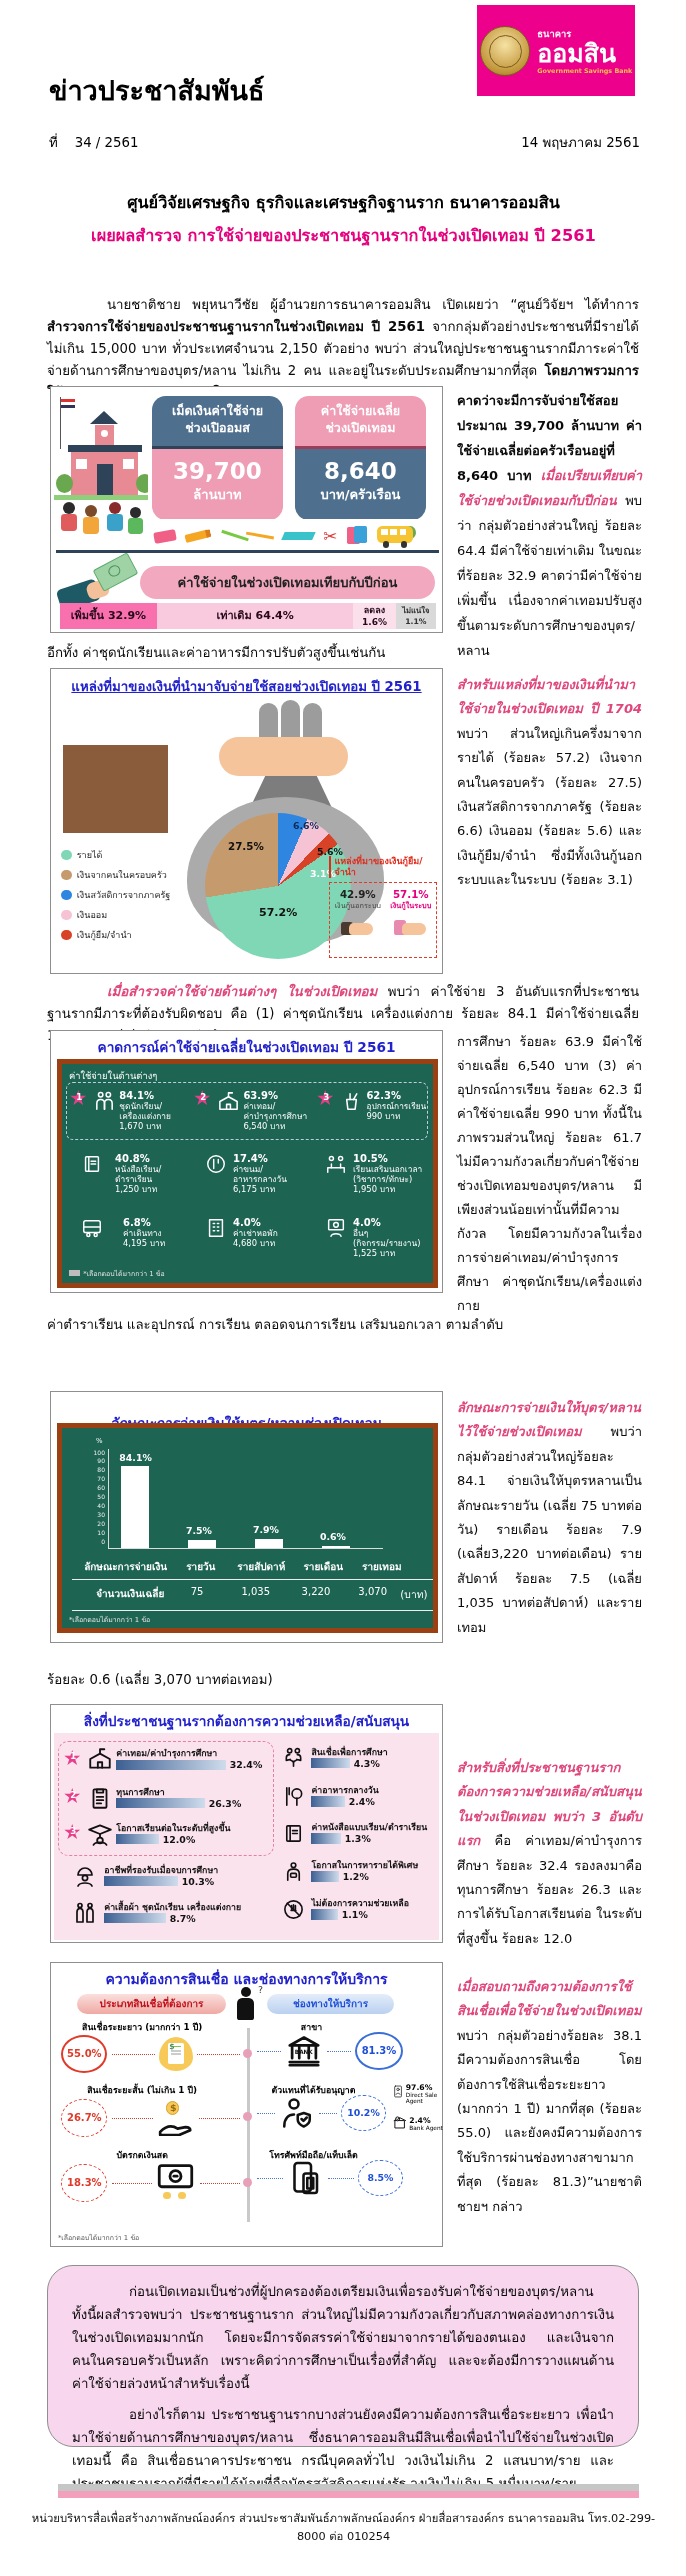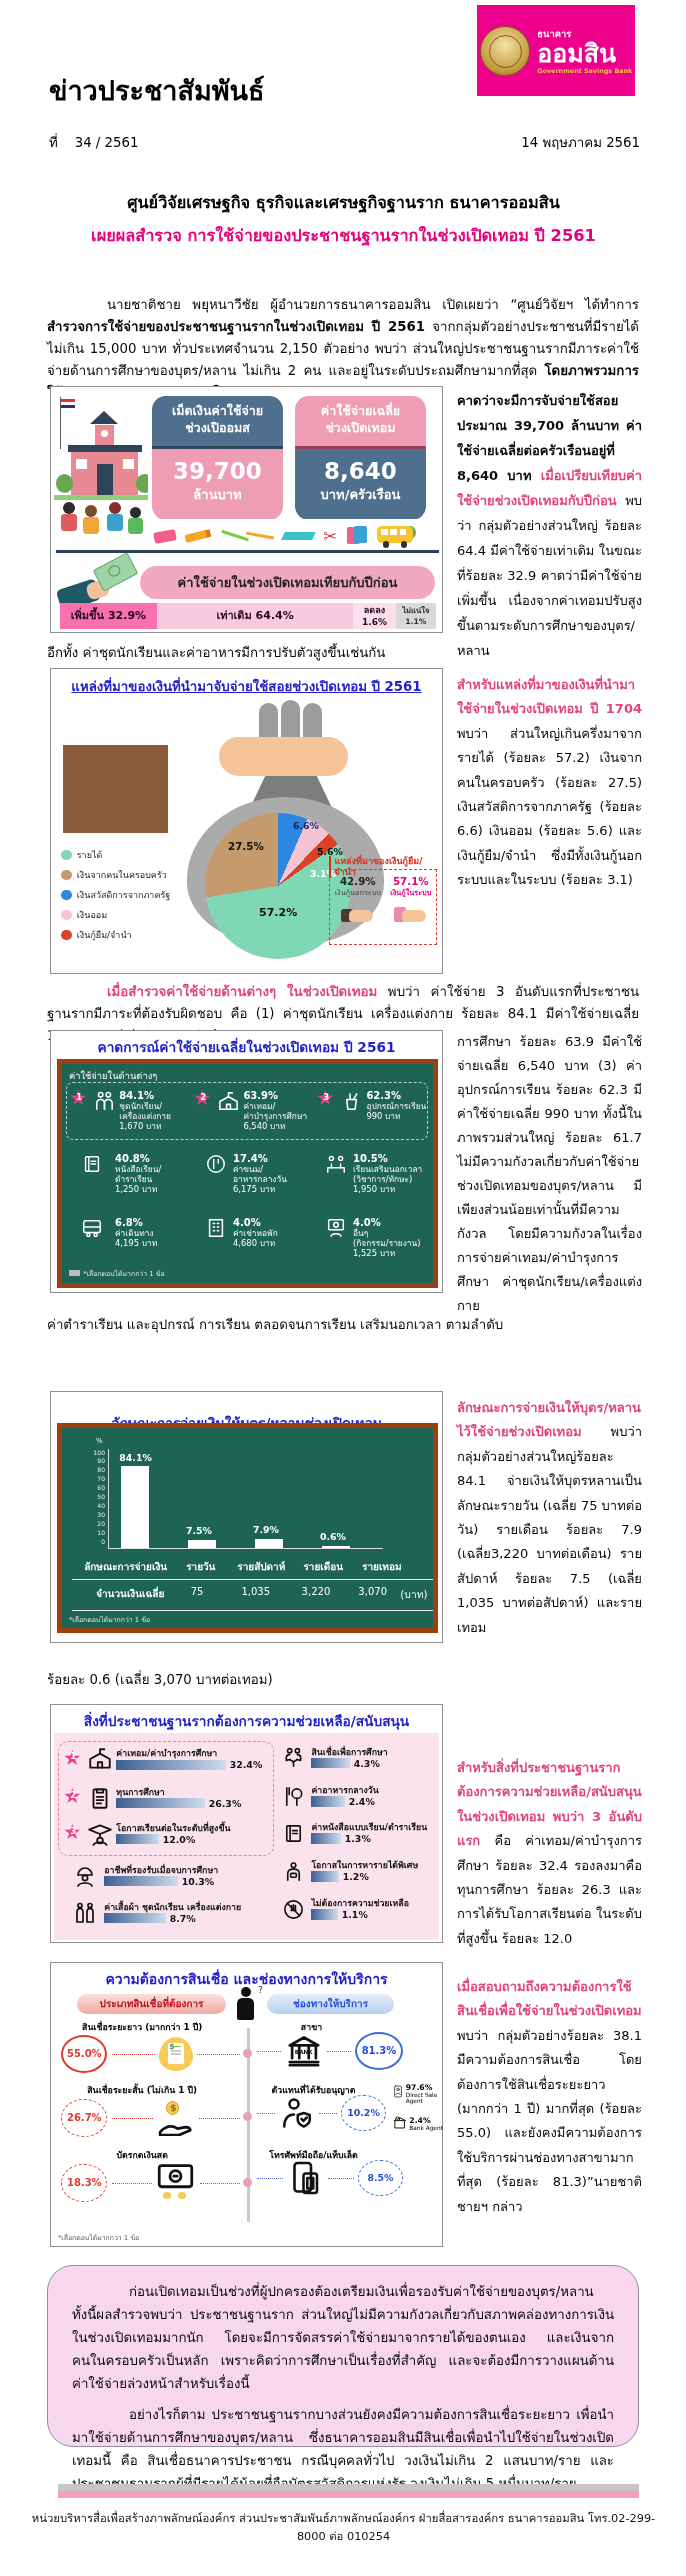--- a/index.html
+++ b/index.html
@@ -10,7 +10,7 @@
 .bold{font-weight:bold}
 .ctr{text-align:center}
 .jst{text-align:justify}
-.pinki{color:#e0457b;font-weight:bold;}
+.pinki{color:#e0457b;font-weight:bold;font-style:italic}
 .body-txt{font-size:13.3px;line-height:22px;color:#0a0a0a}
 .side{position:absolute;left:457px;width:185px;font-size:13px;line-height:24.4px;text-align:justify;color:#0a0a0a}
 .ibox{position:absolute;left:50px;width:393px;background:#fff;border:0.9px solid #8f8f8f}

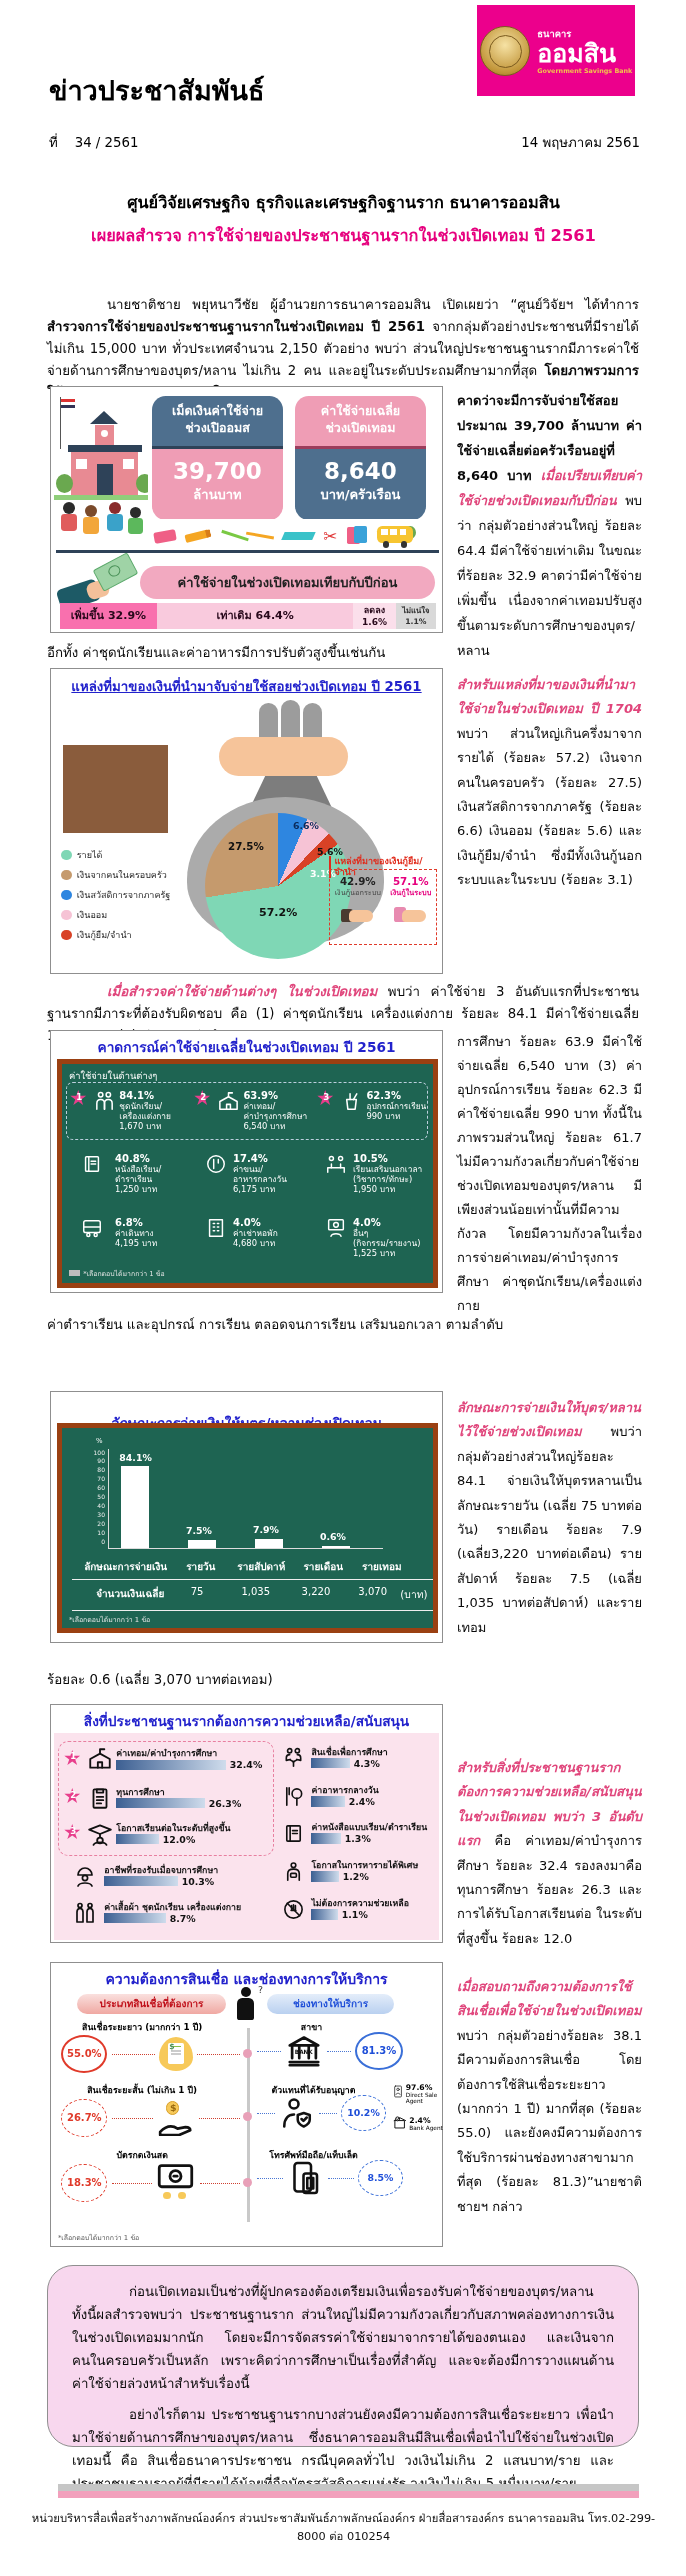--- a/index.html
+++ b/index.html
@@ -193,7 +193,7 @@
     </div>
 
     <div class="abs bold" style="left:278px;top:187px;width:110px;font-size:9px;color:#e02a1a;border-left:2.6px solid #e02a1a;padding-left:3.4px;line-height:11px">แหล่งที่มาของเงินกู้ยืม/จำนำ</div>
-    <div class="abs" style="left:278px;top:200px;width:108px;height:76px;border:1.3px dashed #e03a2a;display:flex;justify-content:space-around;padding-top:5.2px">
+    <div class="abs" style="left:278px;top:213px;width:108px;height:76px;border:1.3px dashed #e03a2a;display:flex;justify-content:space-around;padding-top:5.2px">
       <div class="ctr">
         <div class="bold" style="font-size:10.3px;color:#222">42.9%</div>
         <div style="font-size:7.3px;color:#444">เงินกู้นอกระบบ</div>

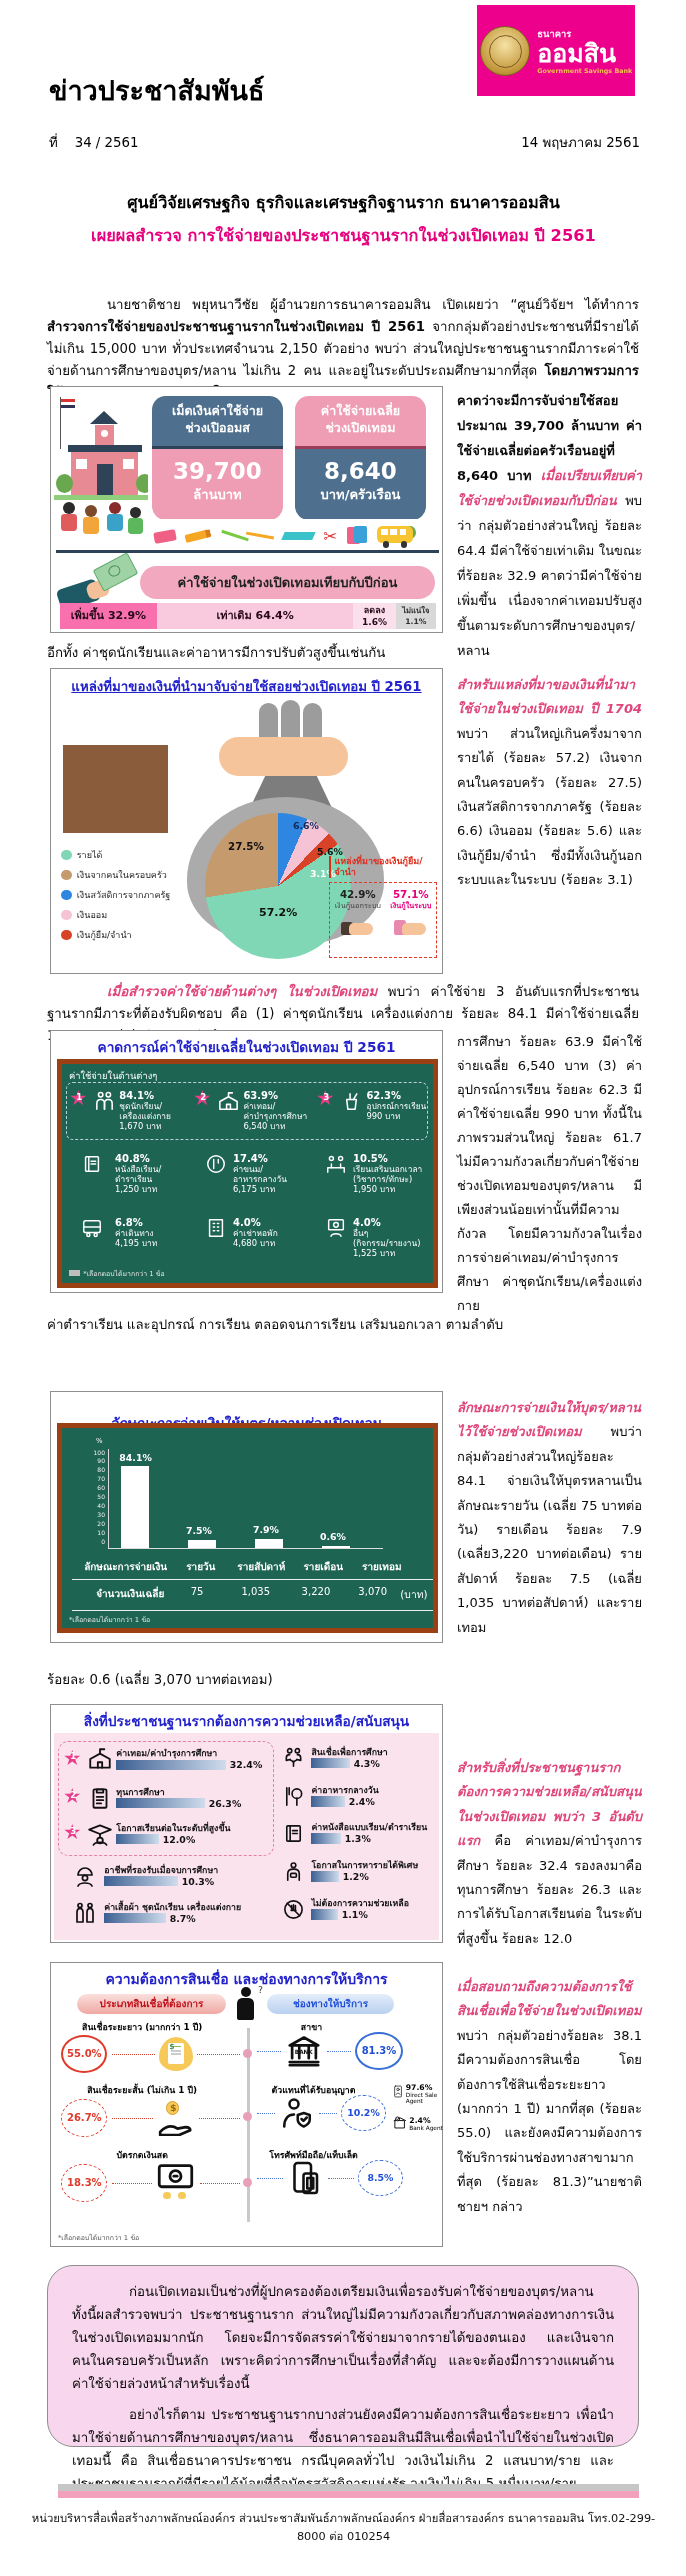--- a/index.html
+++ b/index.html
@@ -319,7 +319,7 @@
           </div>
       </div>
 
-      <div class="abs" style="left:19px;top:153px;width:112px;display:flex;gap:12px;align-items:flex-start">
+      <div class="abs" style="left:19px;top:153px;width:112px;display:flex;gap:20px;align-items:flex-start">
         <svg class="wic" width="22" height="22" viewBox="0 0 24 24">
             <rect x="3" y="4" width="18" height="13" rx="2"></rect>
             <path d="M3 11h18"></path>

